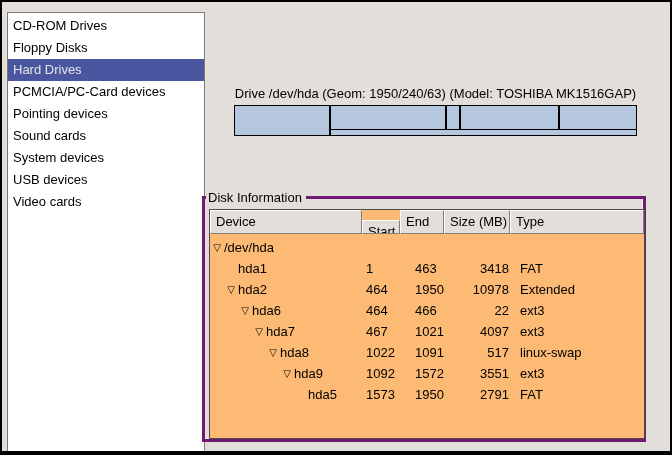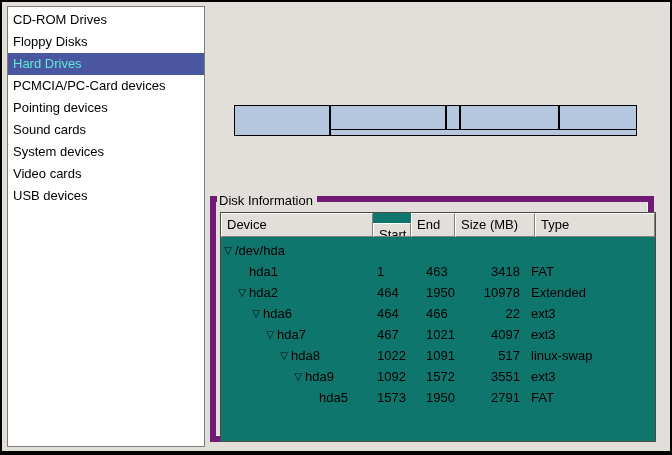--- a/index.html
+++ b/index.html
@@ -19,7 +19,7 @@
 
   
   .sidebar {
-    position:absolute; left:5px; top:4px;
+    position:absolute; left:5px; top:10px;
     width:198px; height:441px;
     background:#fff;
     border:1px solid #7f7c77;

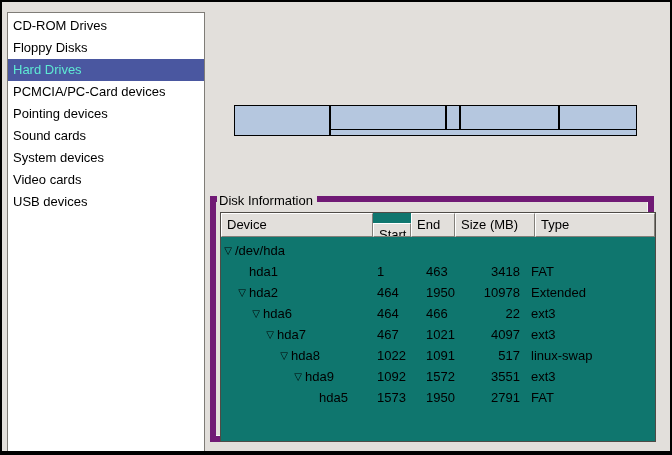--- a/index.html
+++ b/index.html
@@ -34,7 +34,7 @@
   }
   .sidebar-item.selected {
     background:var(--sel, #4a57a0);
-    color:#5eead4;
+    color:#e5e5e5;
   }
 
   

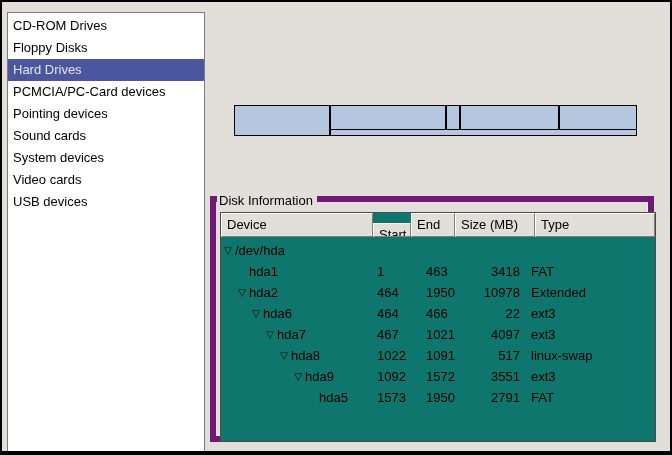--- a/index.html
+++ b/index.html
@@ -146,6 +146,7 @@
       <div class="sidebar-item">USB devices</div>
     </div>
 
+  <div class="drive-title">Drive /dev/hda (Geom: 1950/240/63) (Model: TOSHIBA MK1516GAP)</div>
 
   <div class="partition-bar">
       <div class="seg-primary" style="width: 23.74%;"></div>

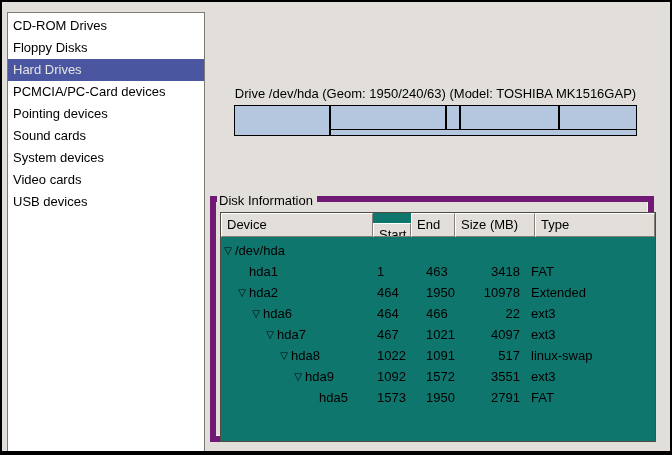--- a/index.html
+++ b/index.html
@@ -142,8 +142,8 @@
       <div class="sidebar-item">Pointing devices</div>
       <div class="sidebar-item">Sound cards</div>
       <div class="sidebar-item">System devices</div>
+      <div class="sidebar-item">USB devices</div>
       <div class="sidebar-item">Video cards</div>
-      <div class="sidebar-item">USB devices</div>
     </div>
 
   <div class="drive-title">Drive /dev/hda (Geom: 1950/240/63) (Model: TOSHIBA MK1516GAP)</div>

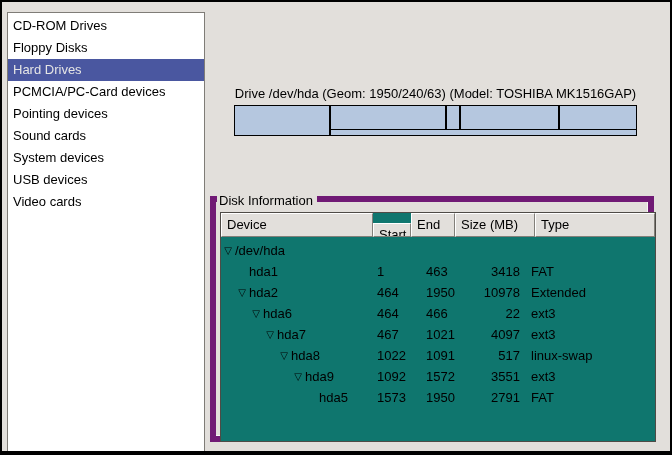--- a/index.html
+++ b/index.html
@@ -72,9 +72,9 @@
 
   
   .frame {
-    position:absolute; left:208px; top:194px;
+    position:absolute; left:200px; top:194px;
     width:444px; height:246px;
-    border:6px solid #701a75;
+    border:3px solid #701a75;
     box-shadow: inset -1px -1px 0 #f7f6f5;
   }
   .frame-label {

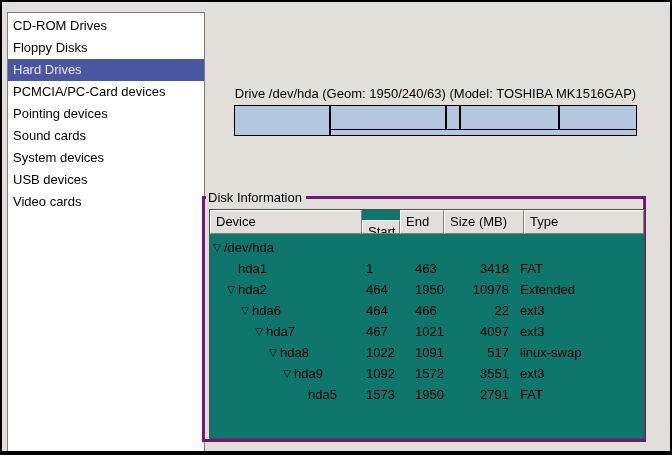--- a/index.html
+++ b/index.html
@@ -89,7 +89,7 @@
   .table {
     position:absolute; left:4px; top:10px;
     width:436px; height:230px;
-    background:#0f766e;
+    background:#fdba74;
     border:1px solid #4e4b46;
     overflow:hidden;
   }

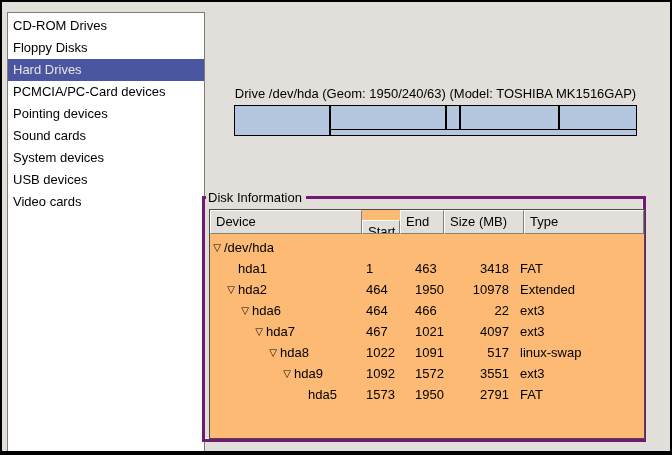--- a/index.html
+++ b/index.html
@@ -109,7 +109,7 @@
   .col-device { width:152px; }
   .col-start  { width:38px;margin-top:10px;  }
   .col-end    { width:44px;  }
-  .col-size   { width:80px;  }
+  .col-size   { width:66px;  }
   .col-type   { flex:1; }
 
   .tbody { padding-top:3px; }

